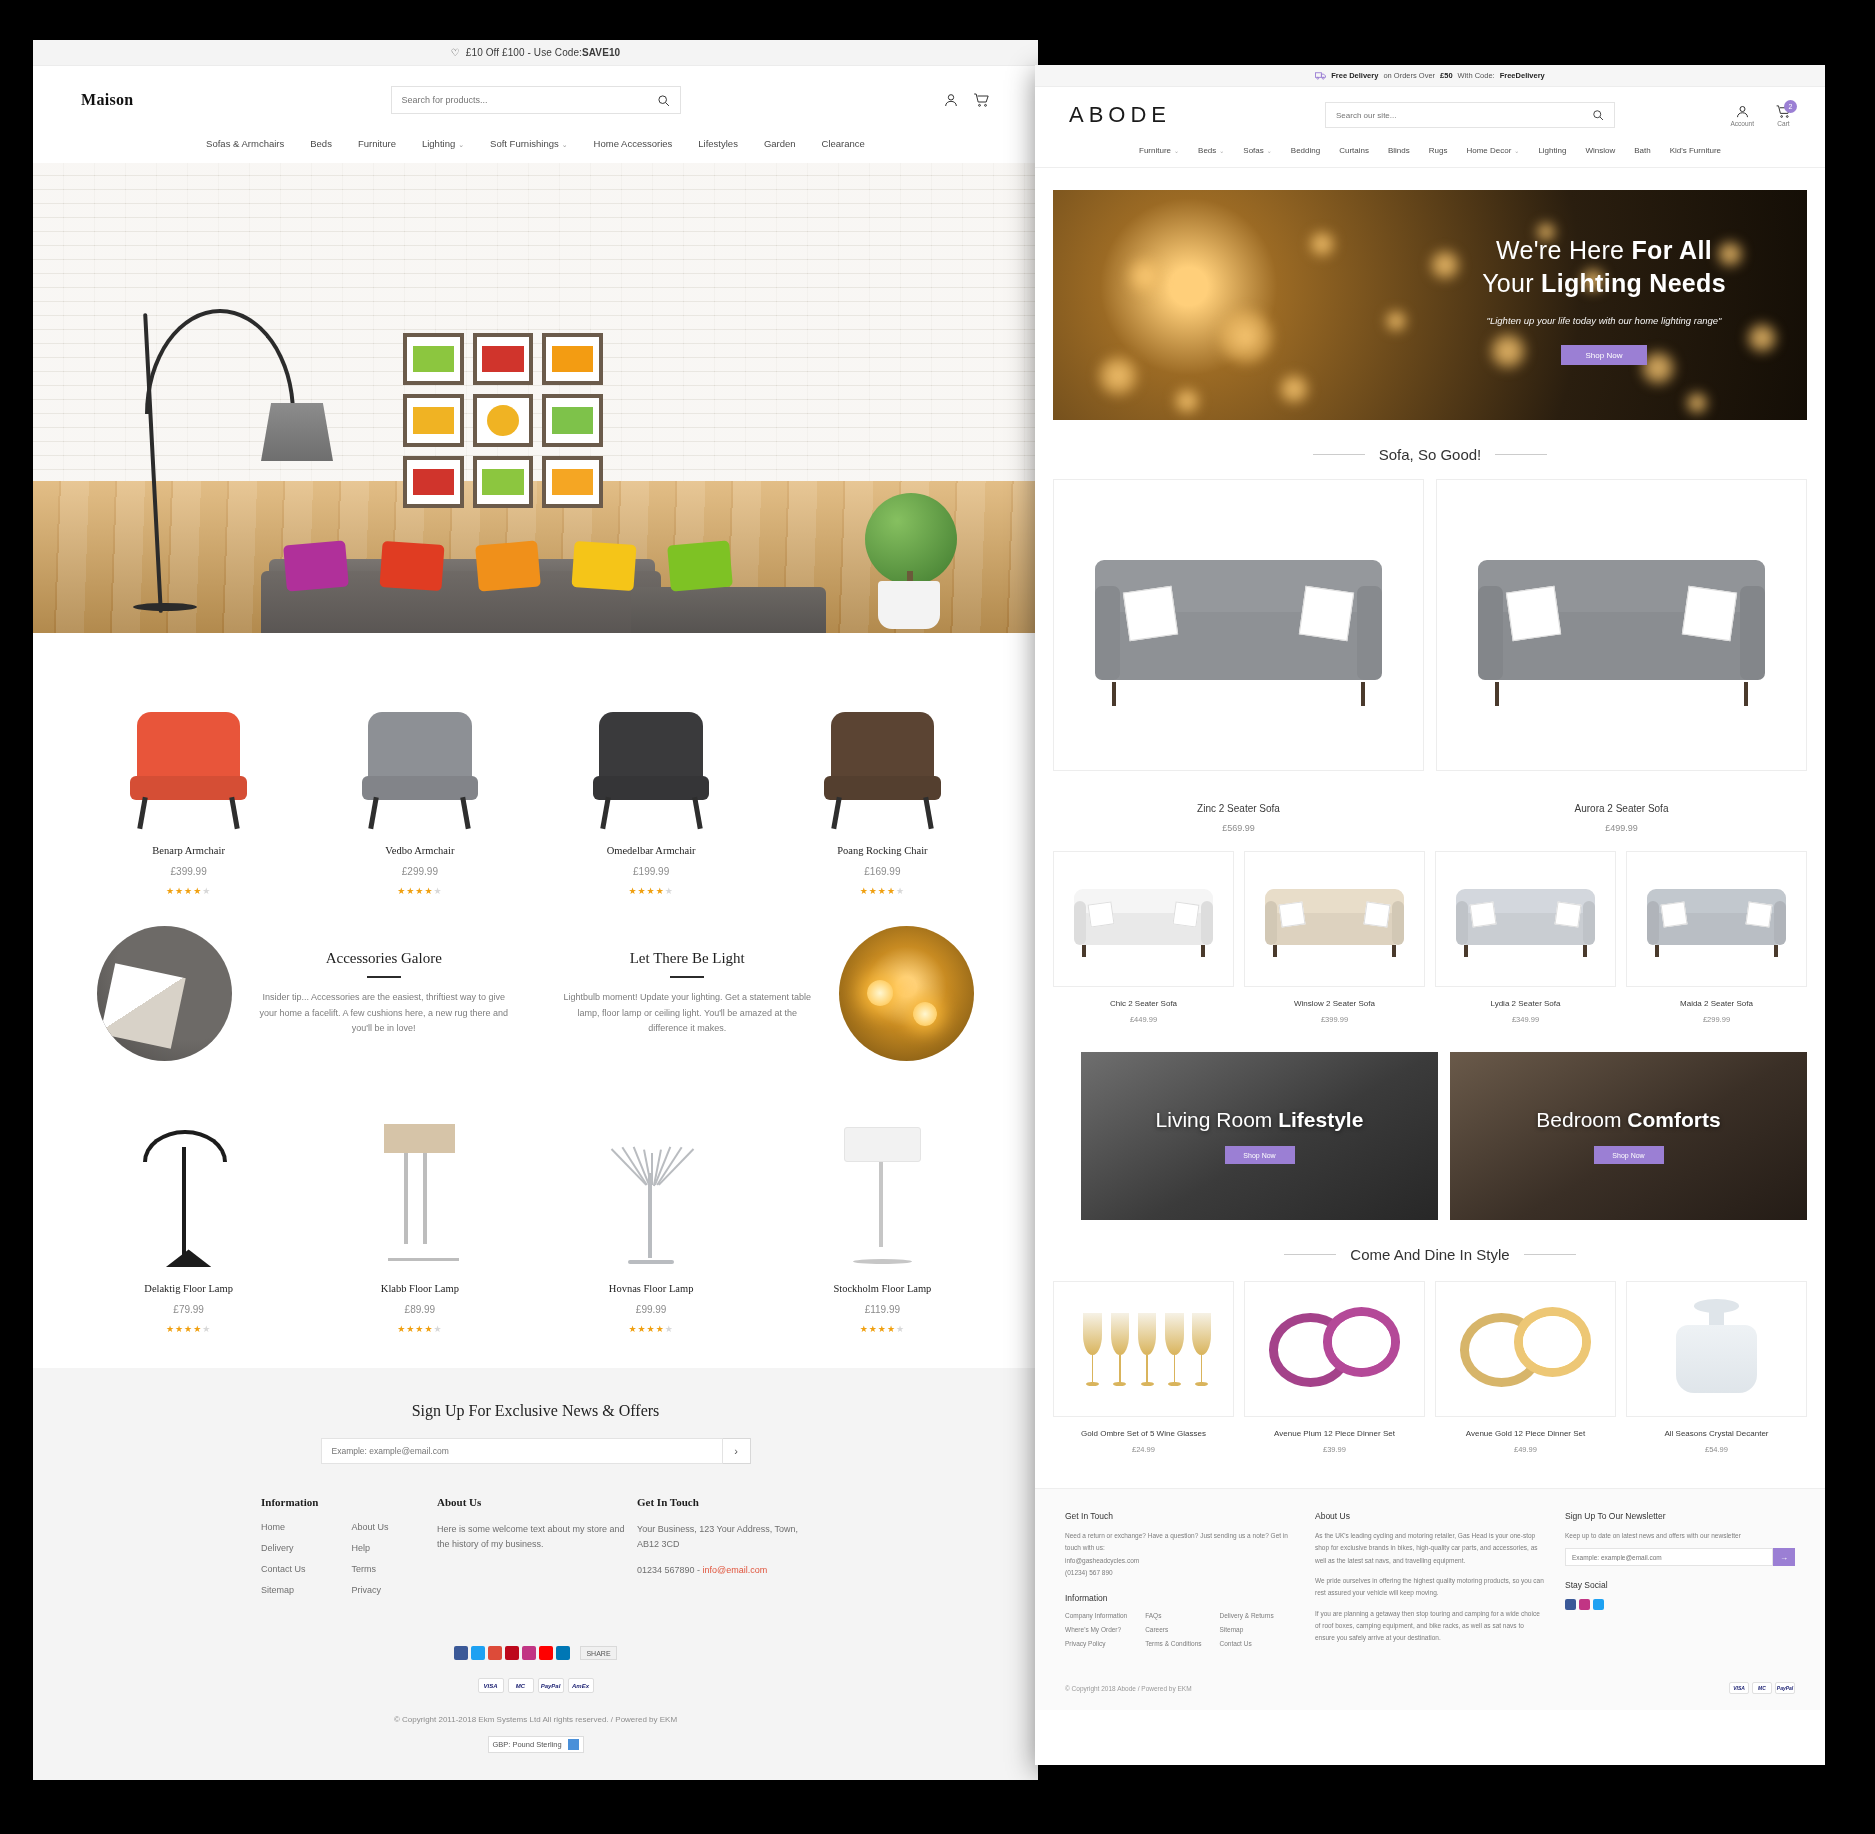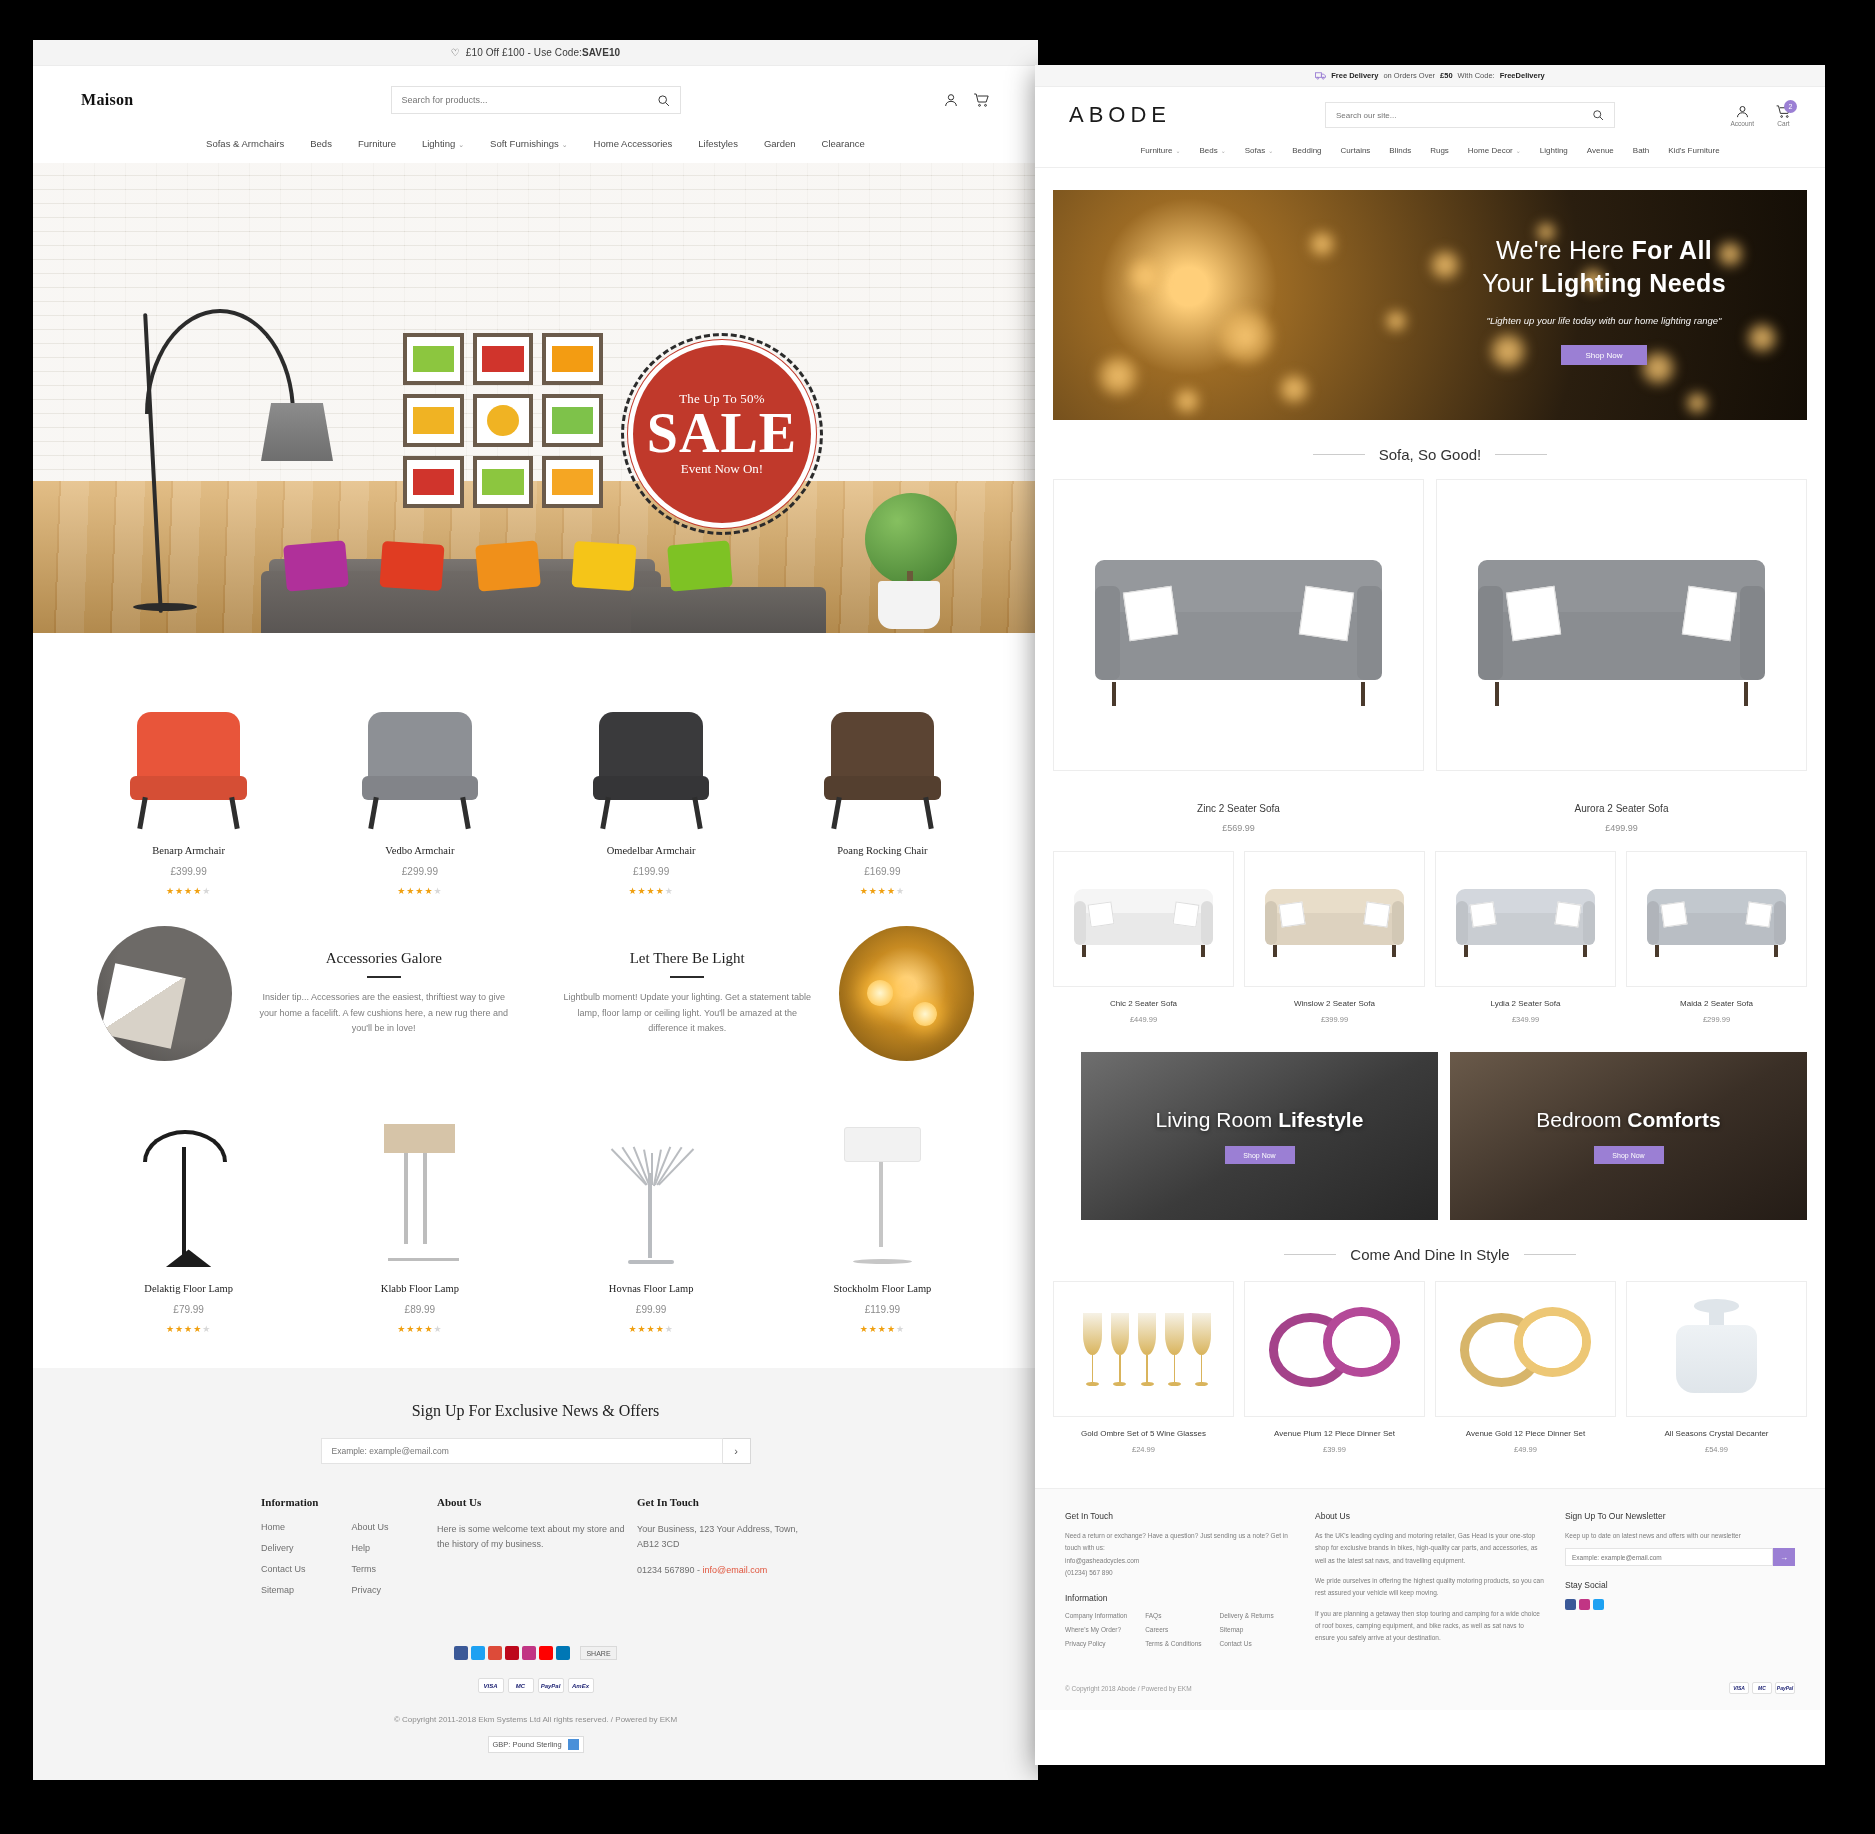--- a/index.html
+++ b/index.html
@@ -591,7 +591,7 @@
         <span class="cl">Rugs</span>
         <span class="cl">Home Decor<span class="car">⌄</span></span>
         <span class="cl">Lighting</span>
-        <span class="cl">Avenue</span>
+        <span class="cl">Winslow</span>
         <span class="cl">Bath</span>
         <span class="cl">Kid's Furniture</span>
       </div>

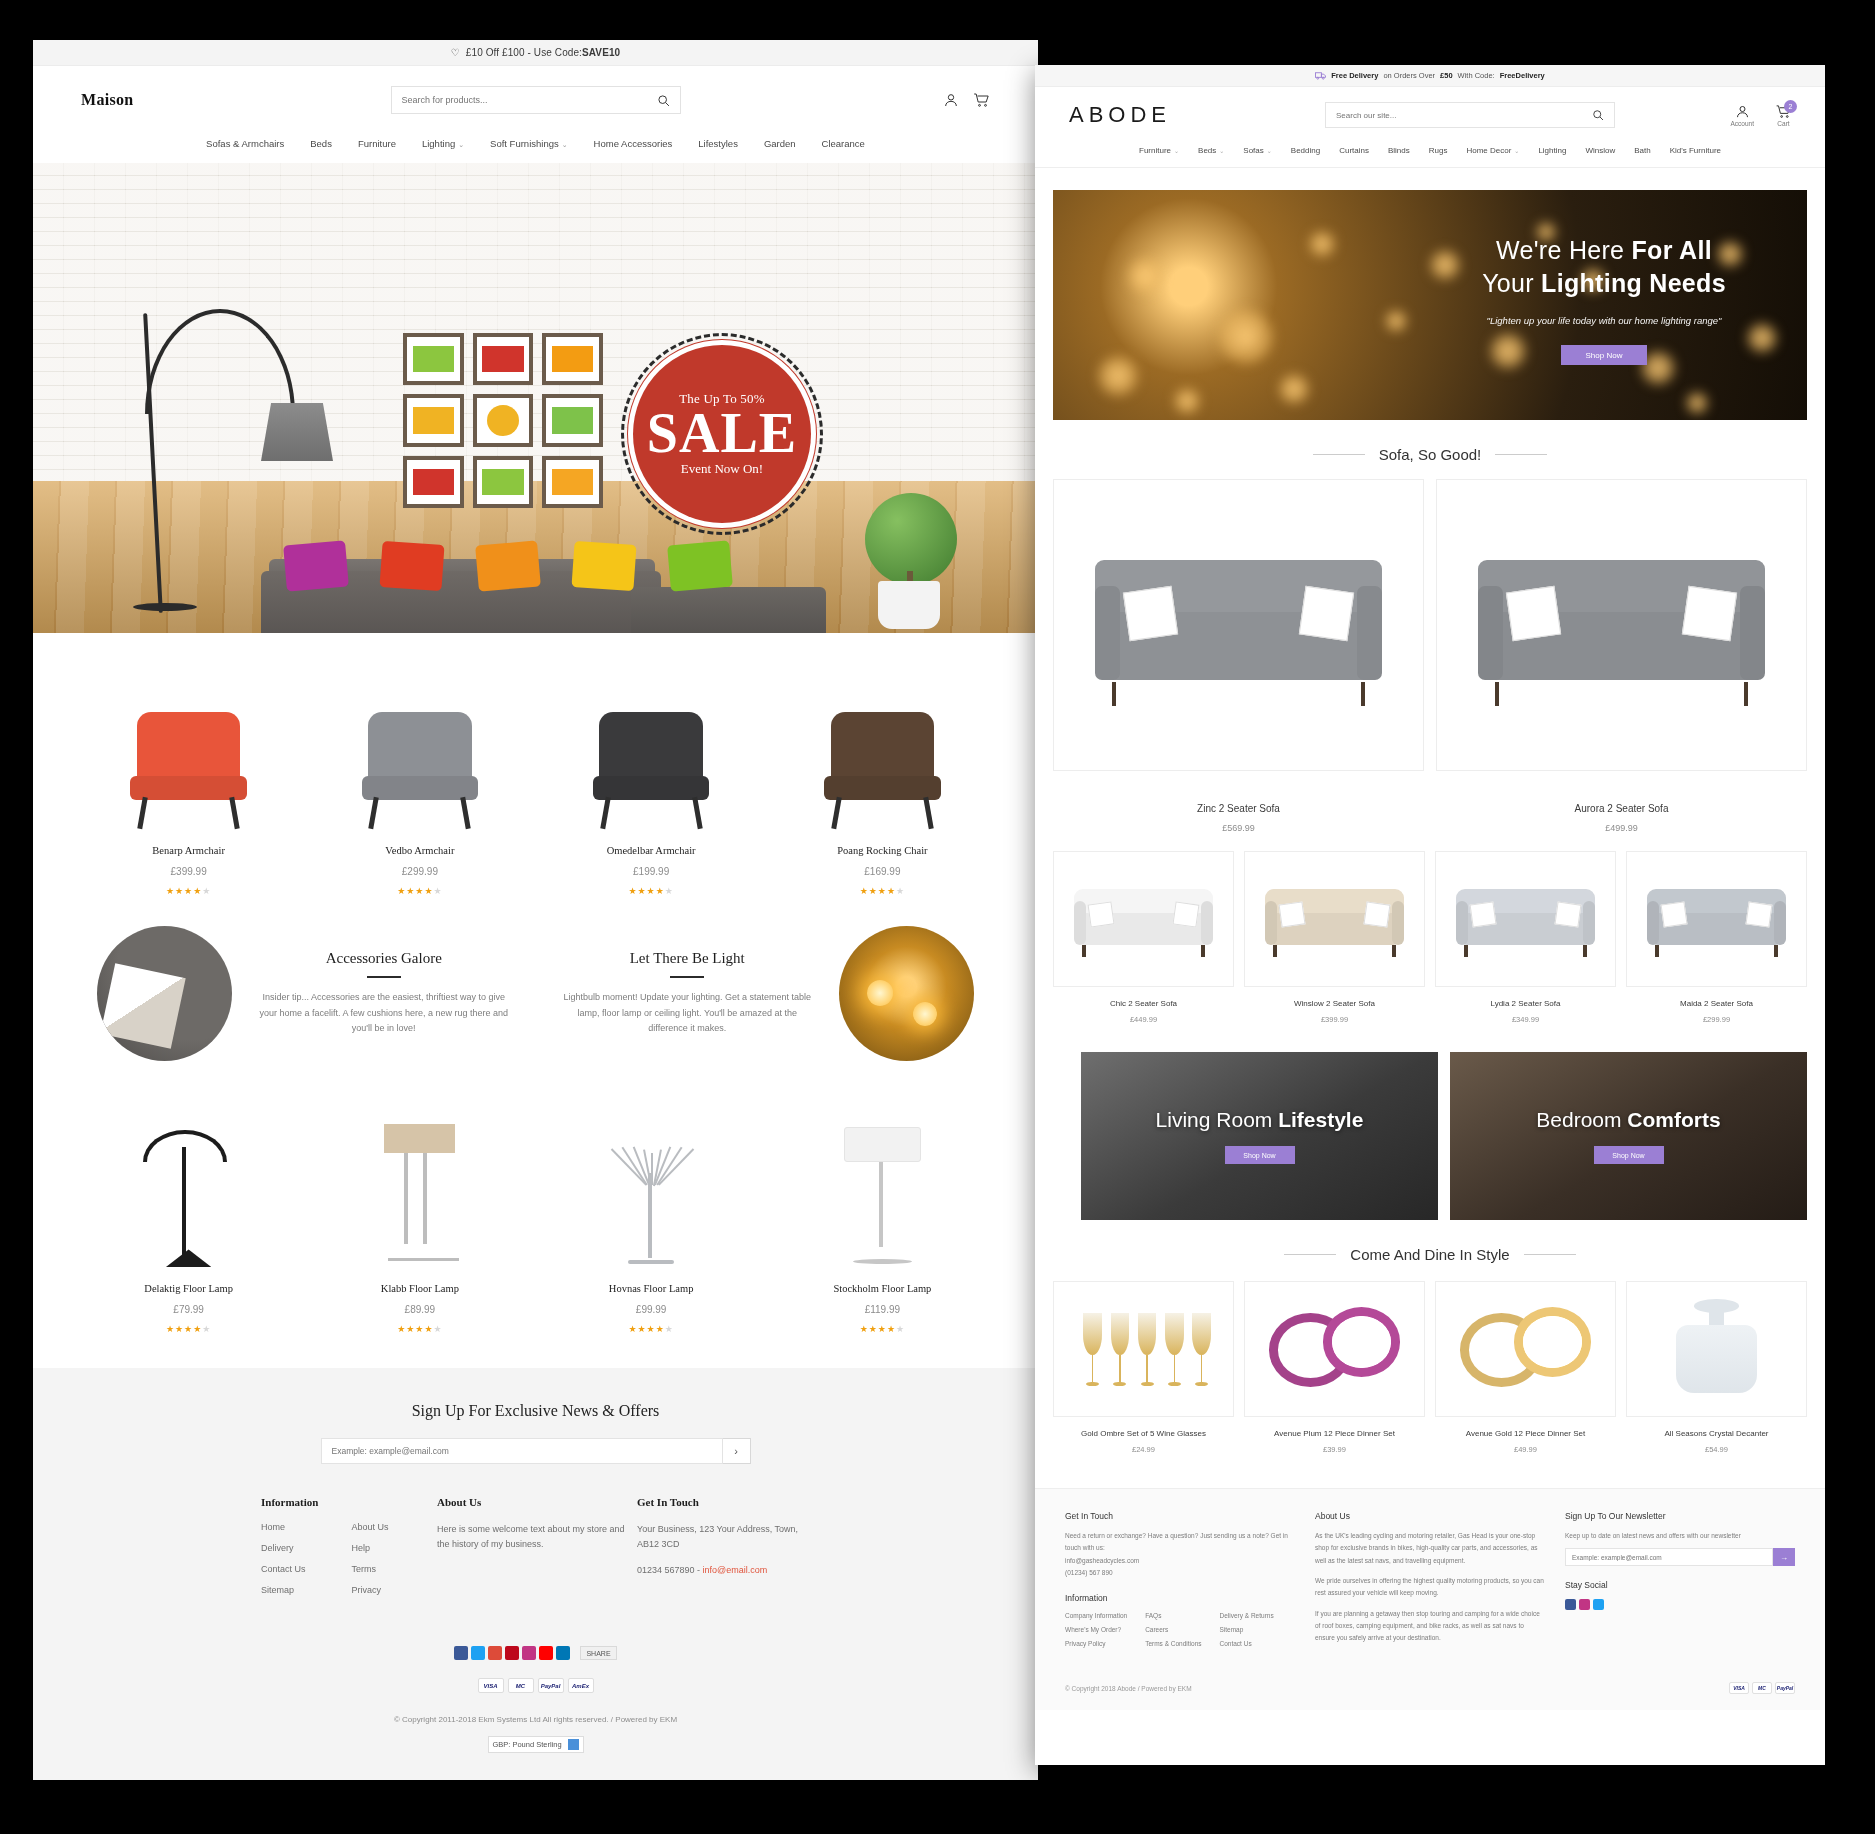--- a/index.html
+++ b/index.html
@@ -318,11 +318,6 @@
             <i style="background: rgb(245, 166, 35);"></i>
           </div>
         </div>
-      <div class="a-sale">
-        <div class="s1">The Up To 50%</div>
-        <div class="s2">SALE</div>
-        <div class="s3">Event Now On!</div>
-      </div>
       <div class="a-sofa">
         <div class="back"></div>
           <div class="body"></div>

